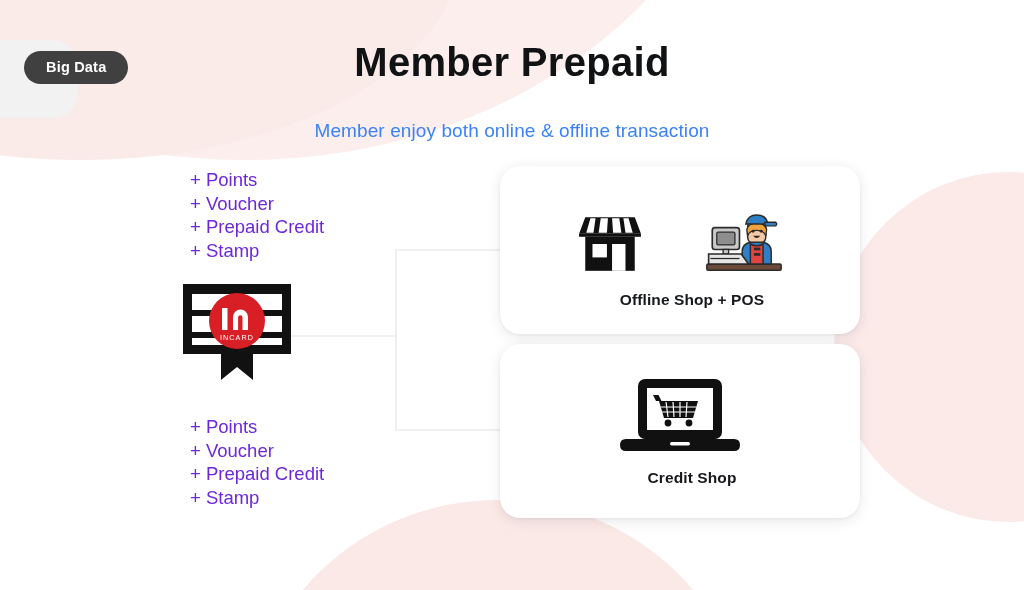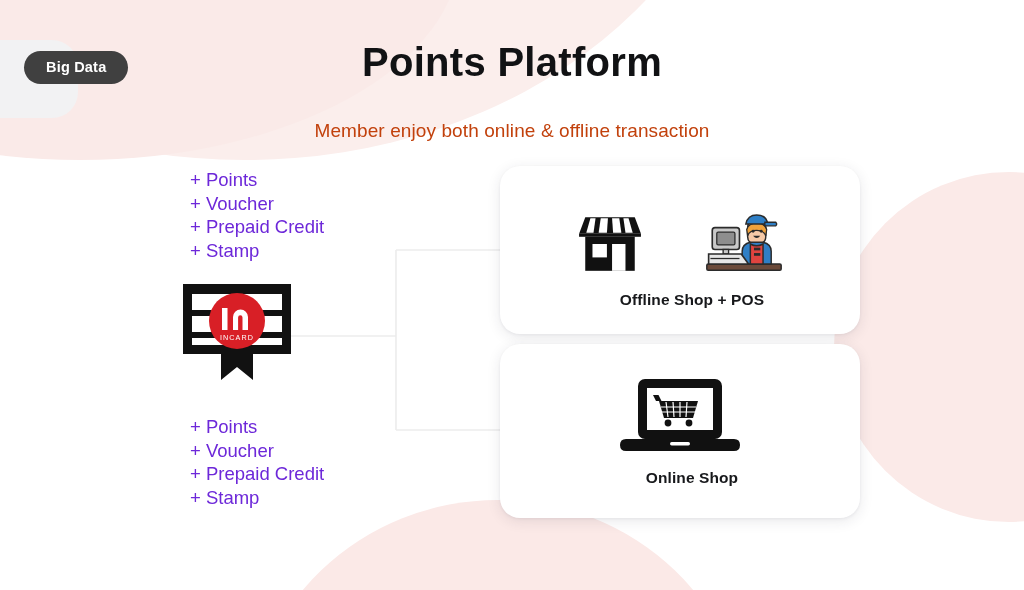--- a/index.html
+++ b/index.html
@@ -155,7 +155,7 @@
 
   <div id="big-data-pill">Big Data</div>
 
-  <div id="page-title">Points Platform</div>
+  <div id="page-title">Member Prepaid</div>
   <div id="page-subtitle">Member enjoy both online &amp; offline transaction</div>
 
   <ul class="benefit-list" id="benefit-list-top">

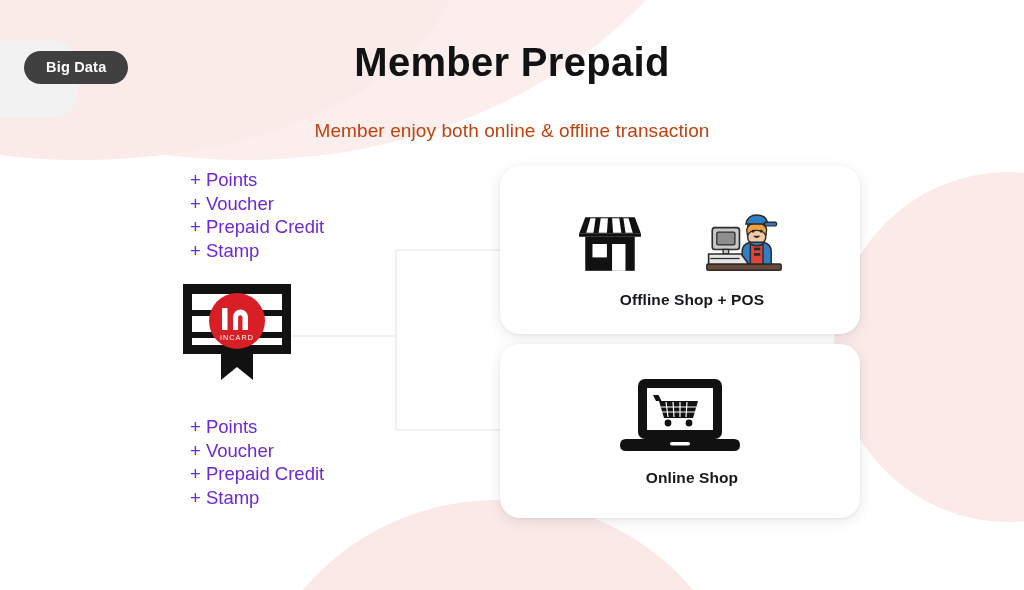--- a/index.html
+++ b/index.html
@@ -79,7 +79,7 @@
     position:absolute;
     left:0; top:120px; width:1024px;
     text-align:center;
-    color:#c2410c;
+    color:#3b82f6;
     font-size:19px;
     font-weight:normal;
     letter-spacing:.1px;

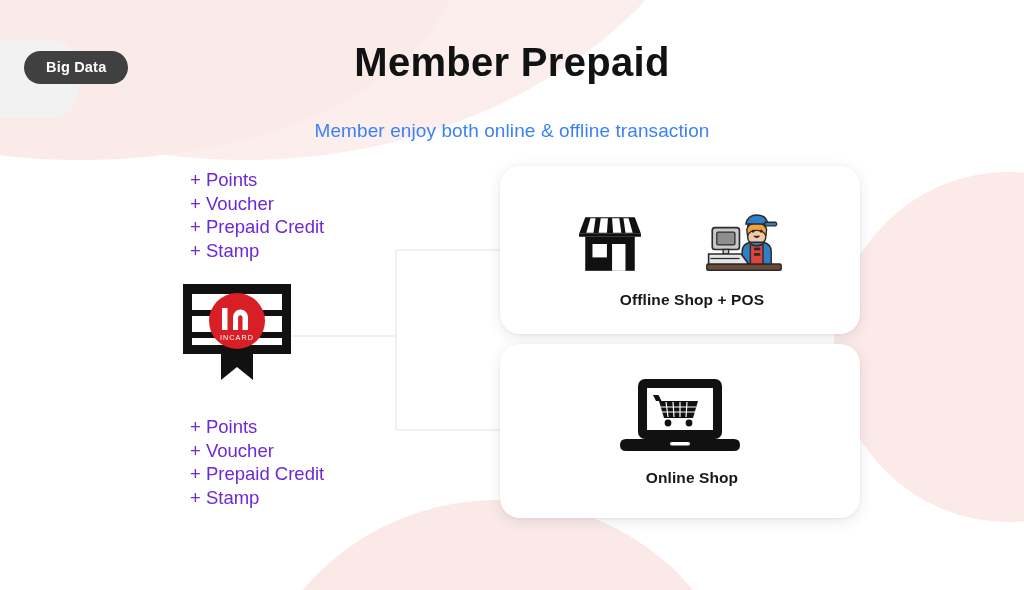--- a/index.html
+++ b/index.html
@@ -276,7 +276,7 @@
       </svg>
 
     </div>
-    <div class="card-label">Online Shop</div>
+    <div class="card-label">Credit Shop</div>
   </div>
 
 </div>

